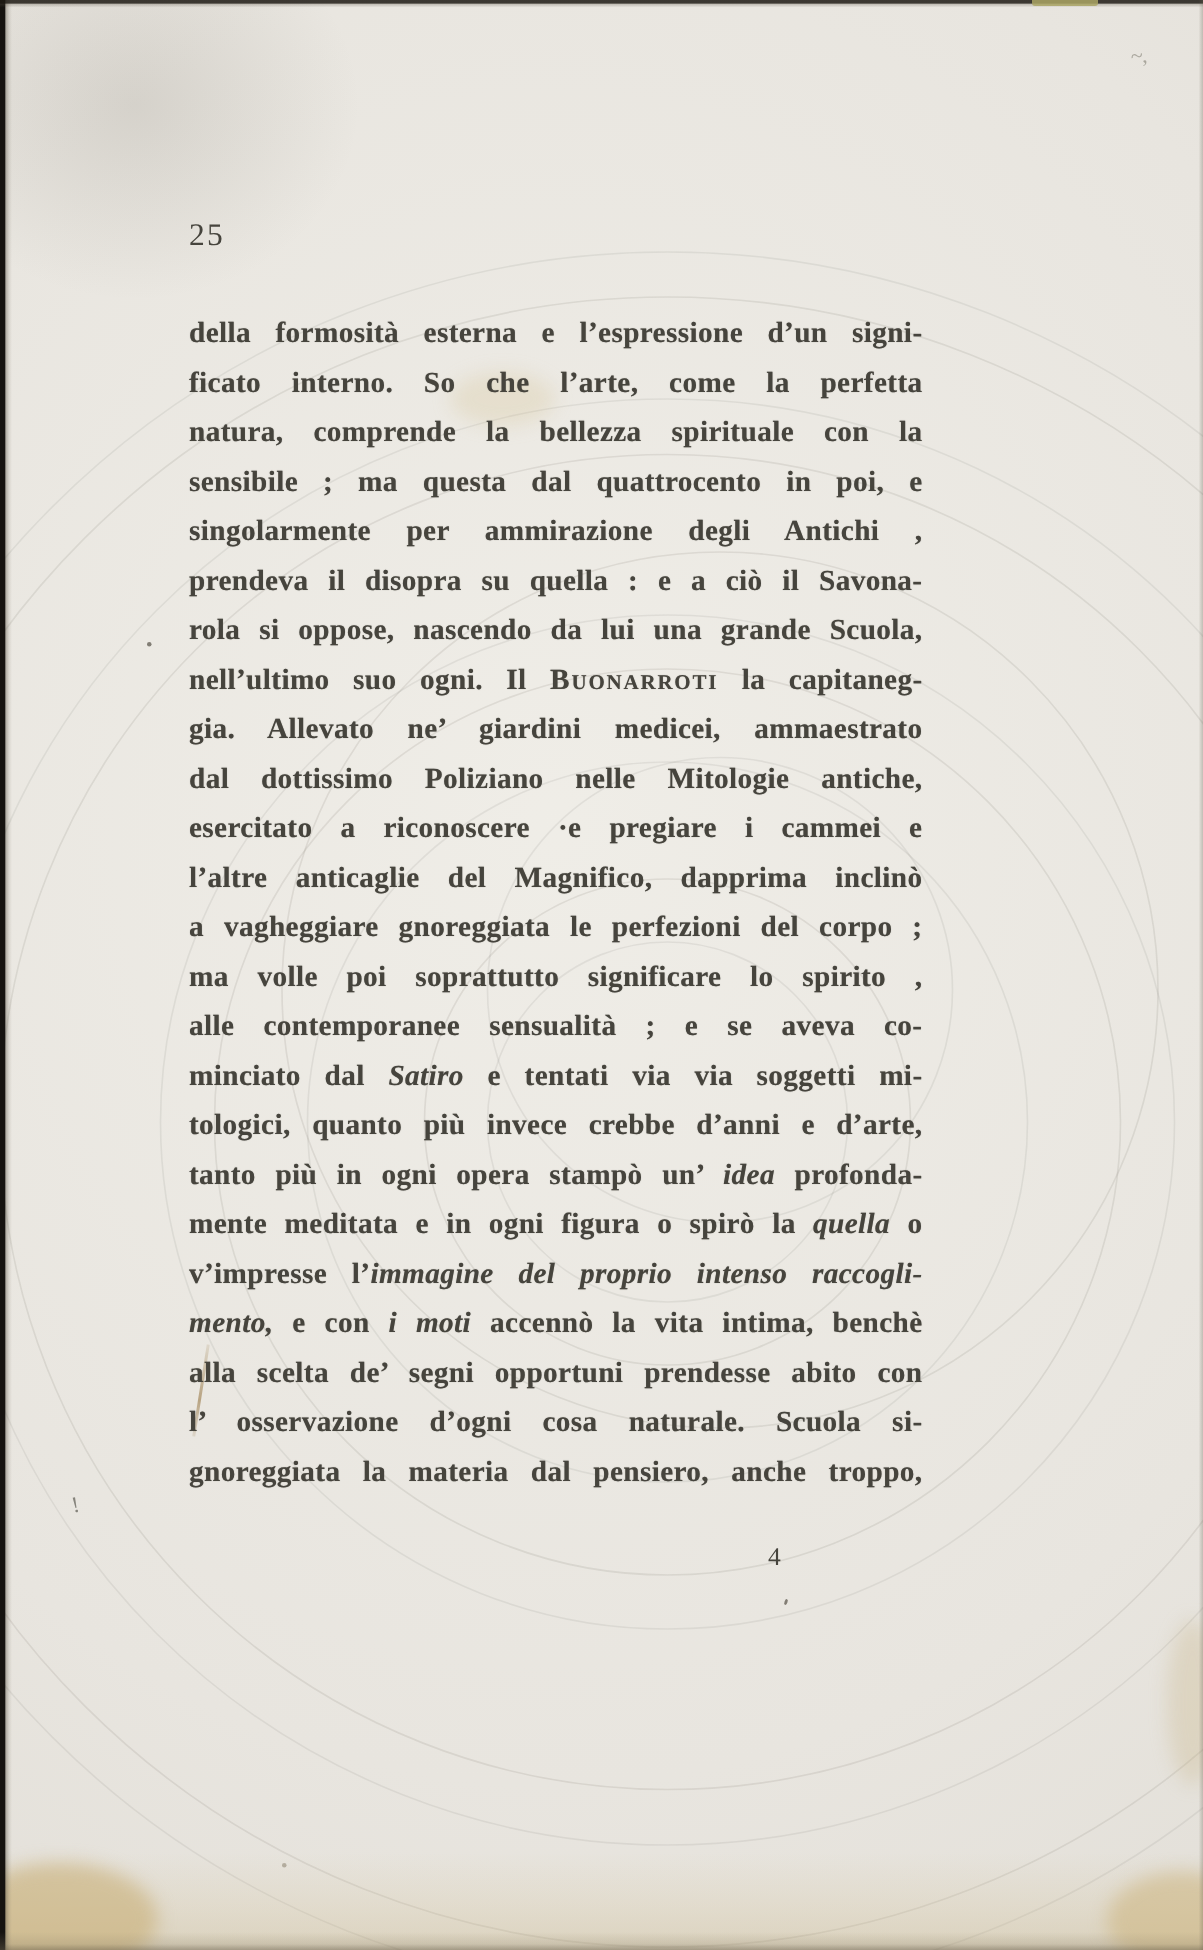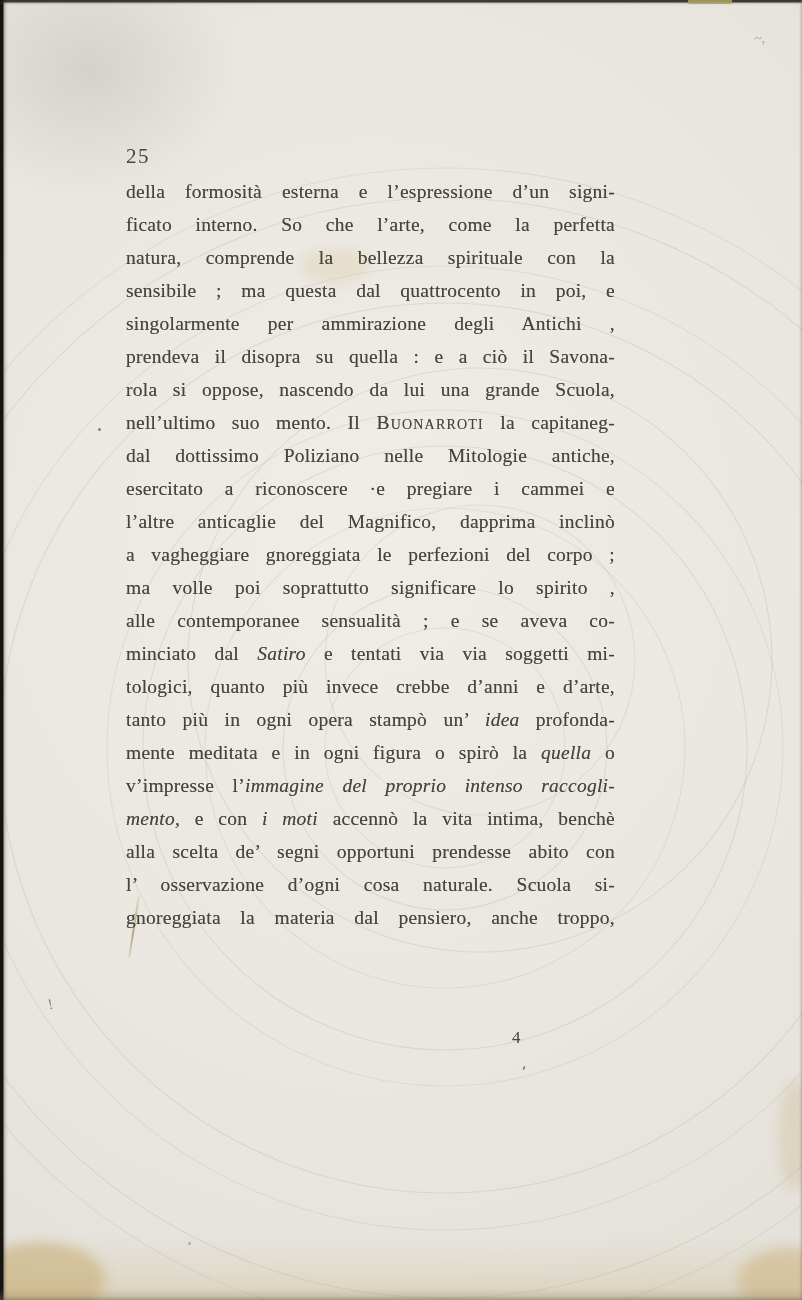--- a/index.html
+++ b/index.html
@@ -44,8 +44,8 @@
   
   .pagenum{position:absolute;left:126px;top:144px;width:489px;text-align:left;
     font-size:21px;letter-spacing:1.5px;color:var(--ink,#46443d);}
-  .textblock{position:absolute;left:126px;top:175px;width:489px;color:var(--ink,#46443d);
-    text-shadow:0 0 .6px rgba(70,68,61,.55);}
+  .textblock{position:absolute;left:126px;top:206px;width:489px;color:var(--ink,#46443d);
+    text-shadow:0 0 .6px rgba(70,68,61,.55);font-weight:bold;}
   .line{height:33px;line-height:33px;font-size:19.5px;
     text-align:justify;text-align-last:justify;letter-spacing:.25px;}
   .seg-normal{font-style:normal;}

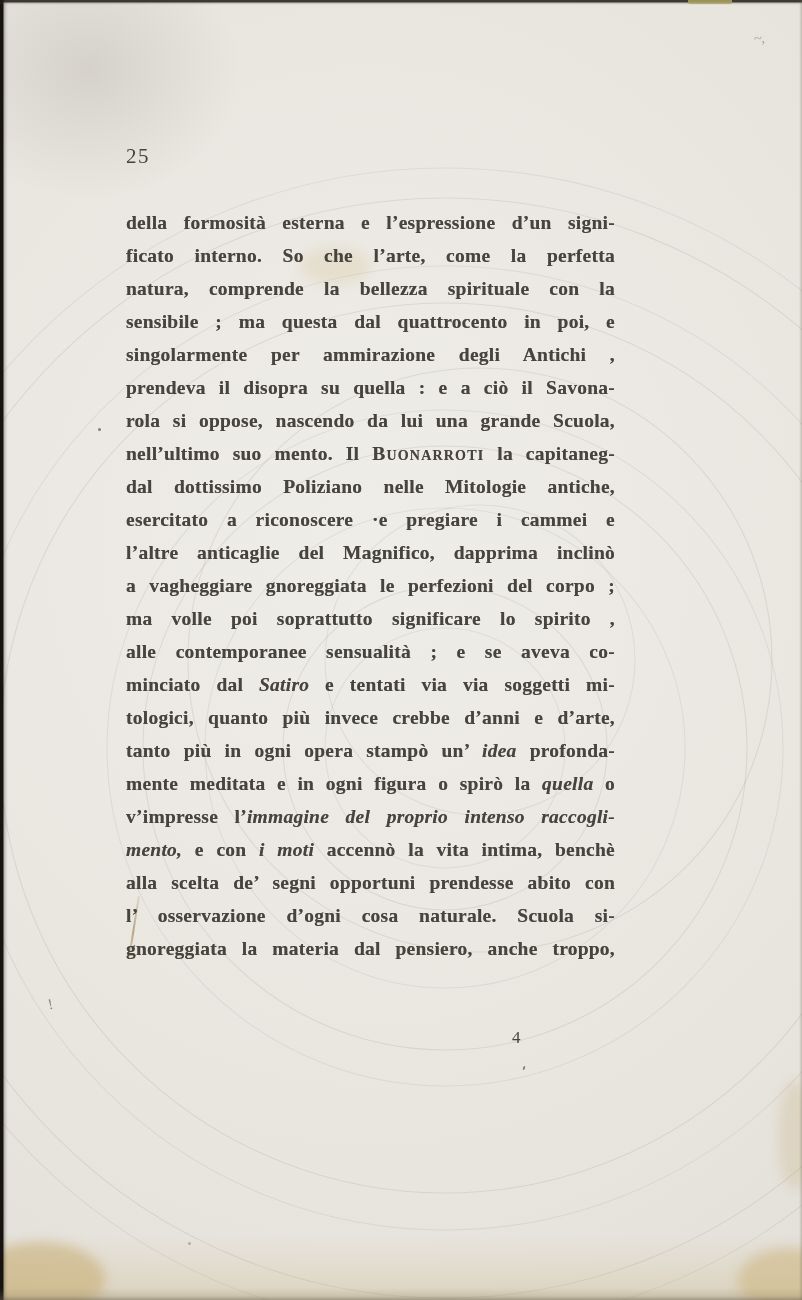--- a/index.html
+++ b/index.html
@@ -97,7 +97,7 @@
       <div class="line"><span class="seg-normal">singolarmente per ammirazione degli Antichi ,</span></div>
       <div class="line"><span class="seg-normal">prendeva il disopra su quella : e a ciò il Savona-</span></div>
       <div class="line"><span class="seg-normal">rola si oppose, nascendo da lui una grande Scuola,</span></div>
-      <div class="line"><span class="seg-normal">nell’ultimo suo mento. Il </span><span class="seg-smallcaps">Buonarroti</span><span class="seg-normal"> la capitaneg-</span></div>
+      <div class="line"><span class="seg-normal">nell’ultimo suo ogni. Il </span><span class="seg-smallcaps">Buonarroti</span><span class="seg-normal"> la capitaneg-</span></div>
       <div class="line"><span class="seg-normal">dal dottissimo Poliziano nelle Mitologie antiche,</span></div>
       <div class="line"><span class="seg-normal">esercitato a riconoscere ·e pregiare i cammei e</span></div>
       <div class="line"><span class="seg-normal">l’altre anticaglie del Magnifico, dapprima inclinò</span></div>

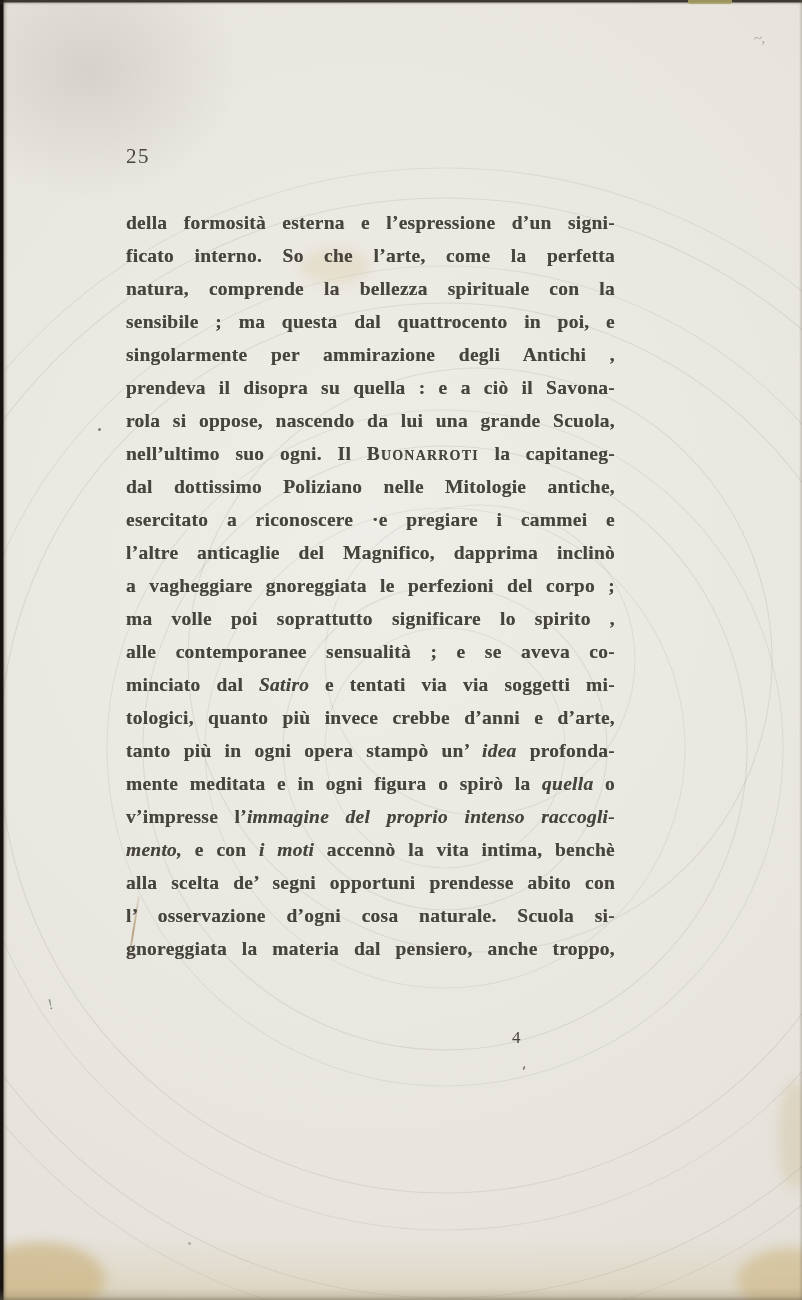--- a/index.html
+++ b/index.html
@@ -98,6 +98,7 @@
       <div class="line"><span class="seg-normal">prendeva il disopra su quella : e a ciò il Savona-</span></div>
       <div class="line"><span class="seg-normal">rola si oppose, nascendo da lui una grande Scuola,</span></div>
       <div class="line"><span class="seg-normal">nell’ultimo suo ogni. Il </span><span class="seg-smallcaps">Buonarroti</span><span class="seg-normal"> la capitaneg-</span></div>
+      <div class="line"><span class="seg-normal">gia. Allevato ne’ giardini medicei, ammaestrato</span></div>
       <div class="line"><span class="seg-normal">dal dottissimo Poliziano nelle Mitologie antiche,</span></div>
       <div class="line"><span class="seg-normal">esercitato a riconoscere ·e pregiare i cammei e</span></div>
       <div class="line"><span class="seg-normal">l’altre anticaglie del Magnifico, dapprima inclinò</span></div>

